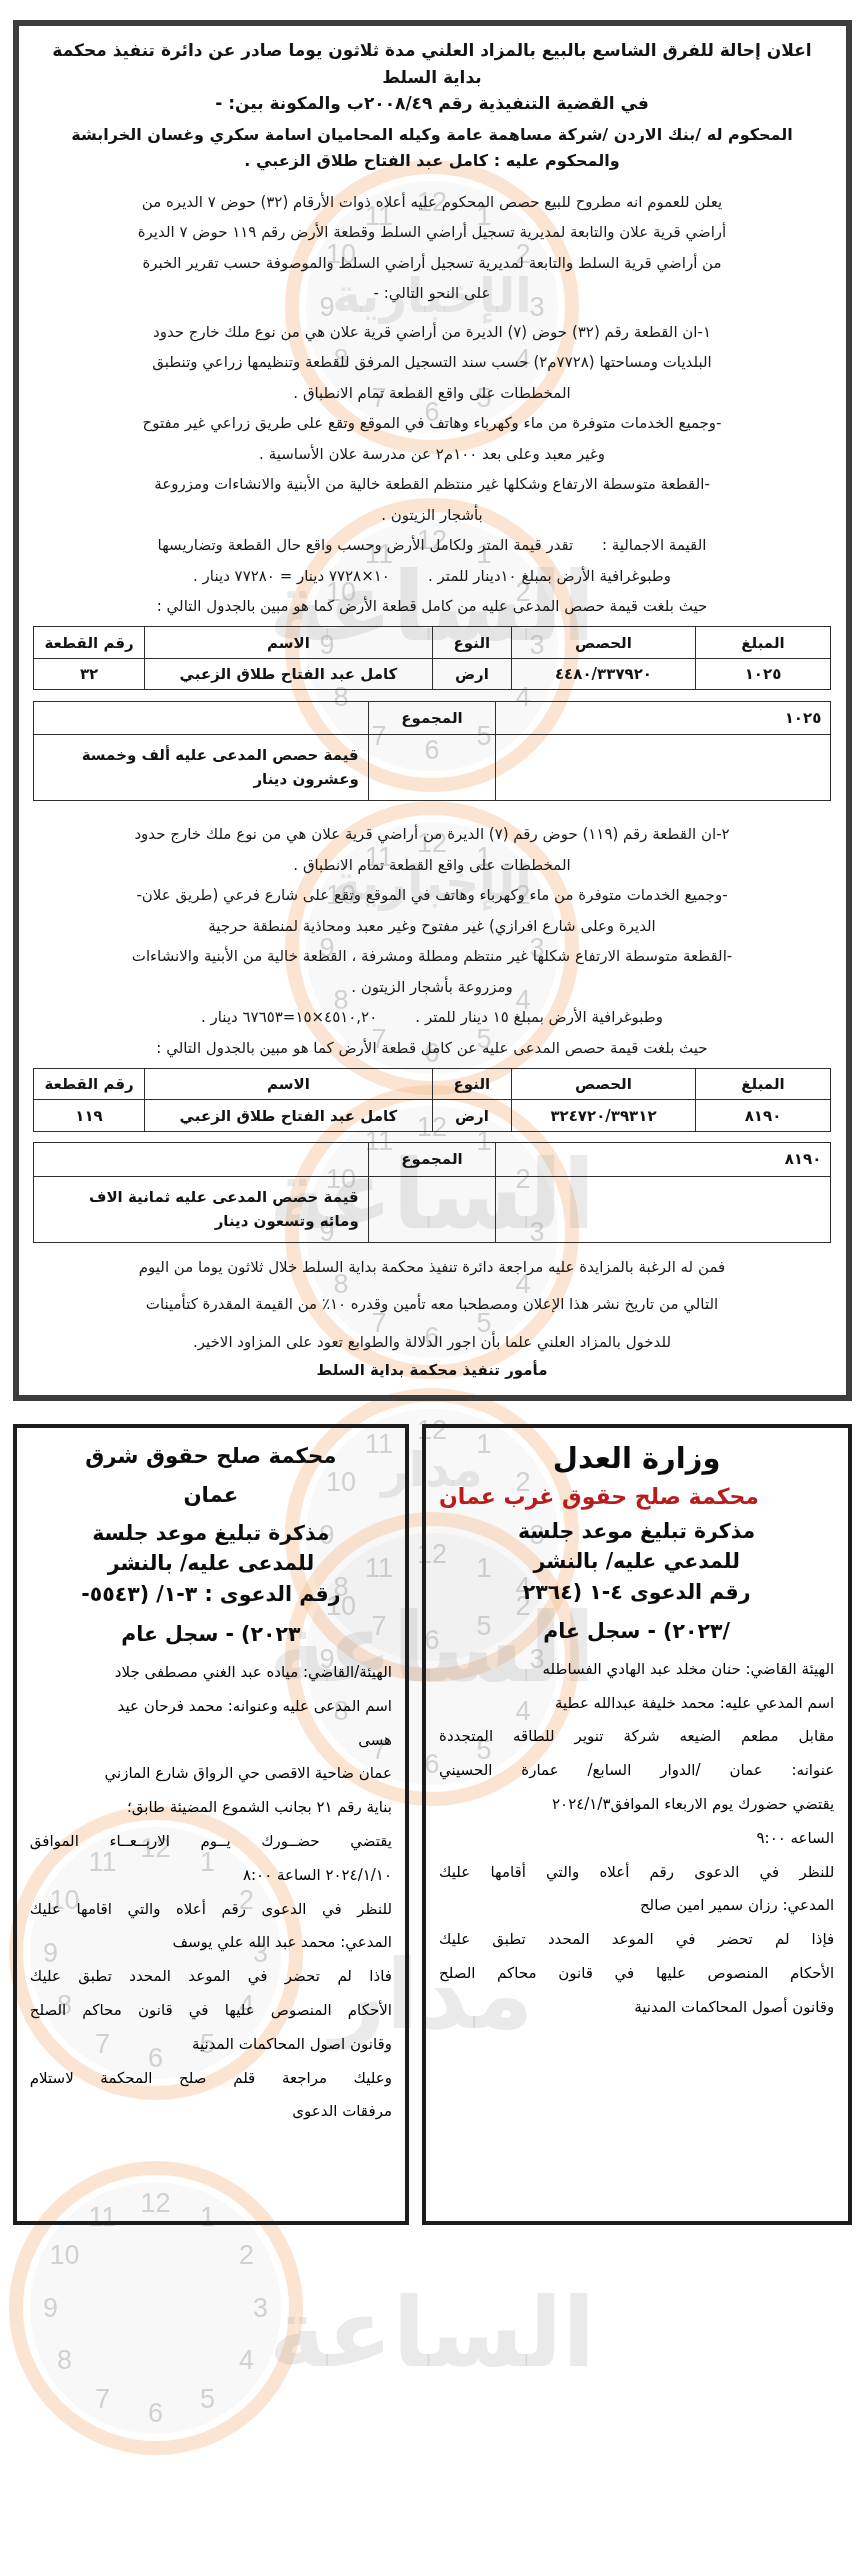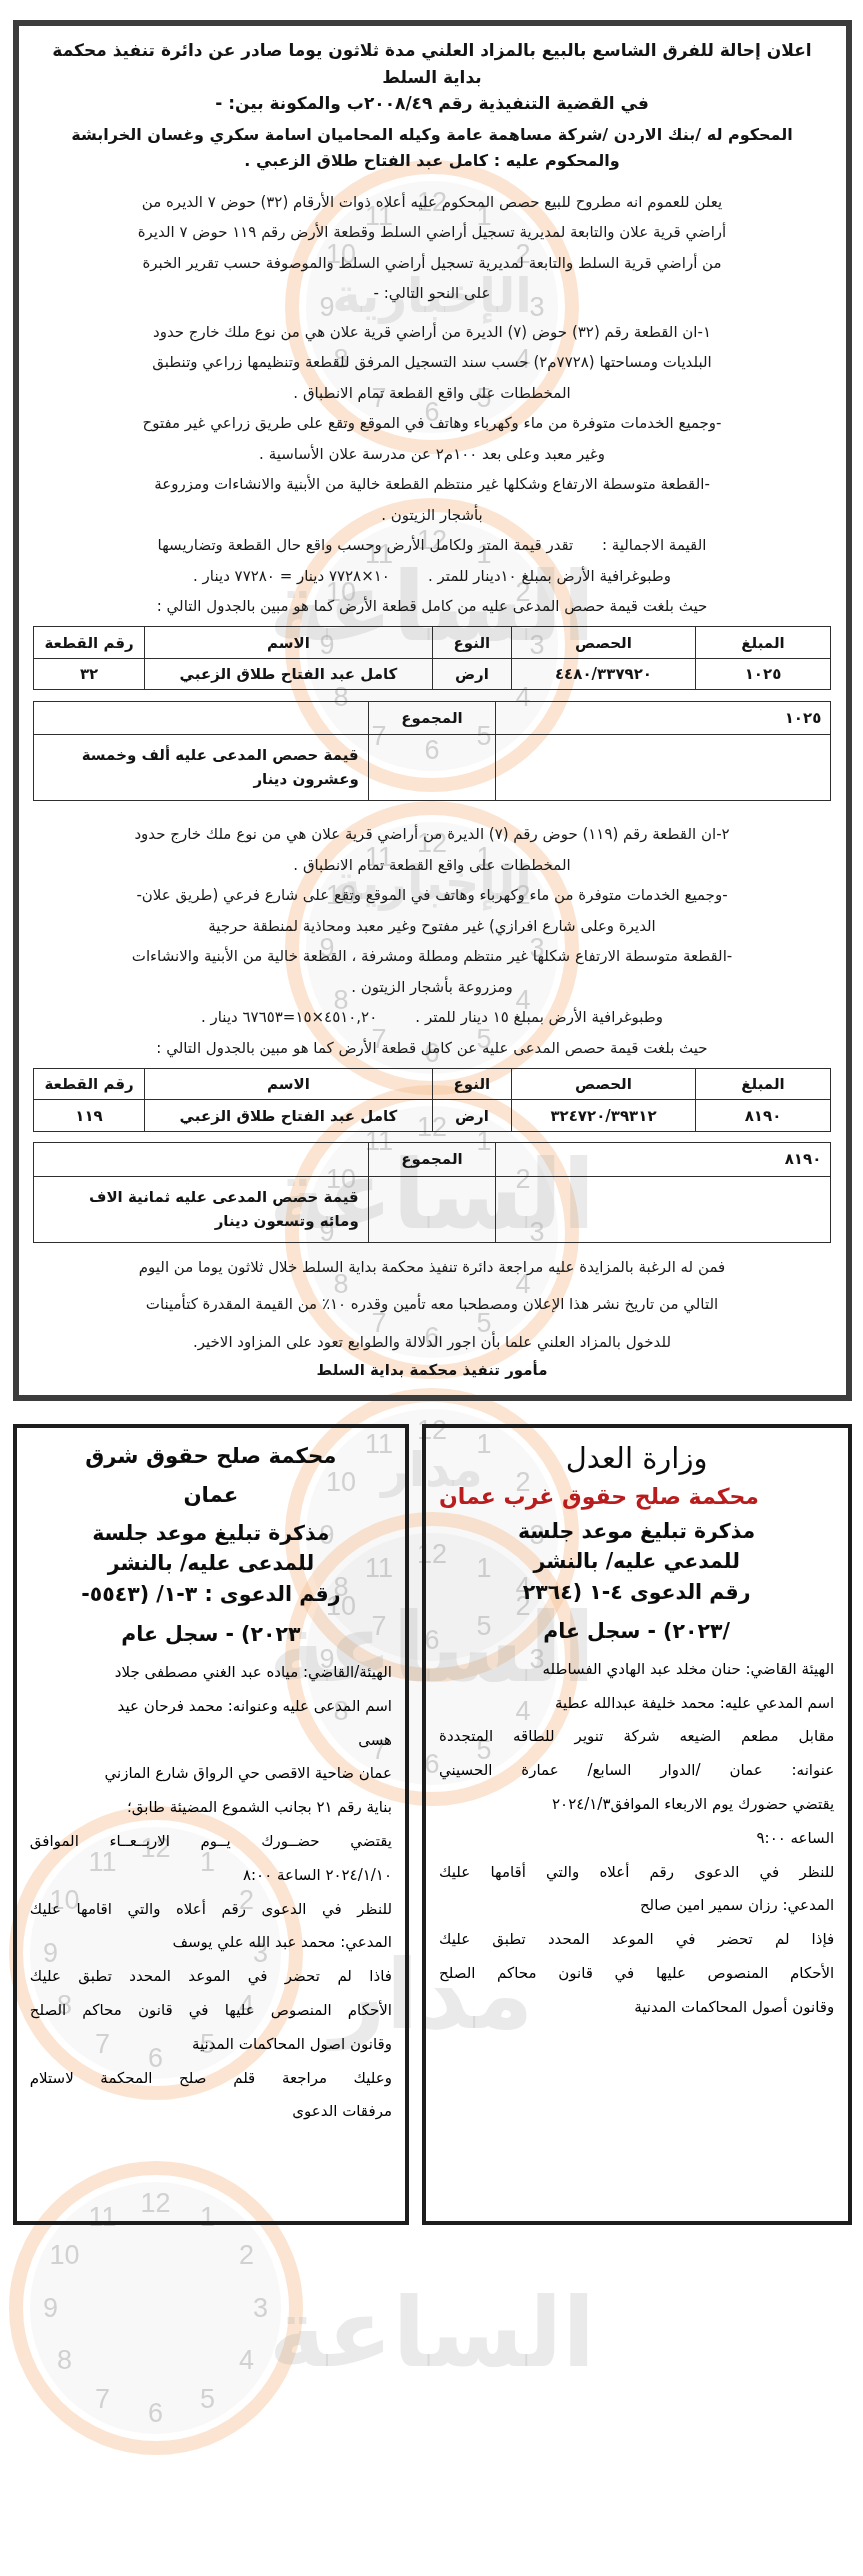--- a/index.html
+++ b/index.html
@@ -192,7 +192,7 @@
   .ministry {
     text-align: center;
     font-size: 29px;
-    font-weight: normal;
+    font-weight: bold;
     color: #0c0c0c;
     letter-spacing: 0.9px;
     margin-bottom: 7.1px;

